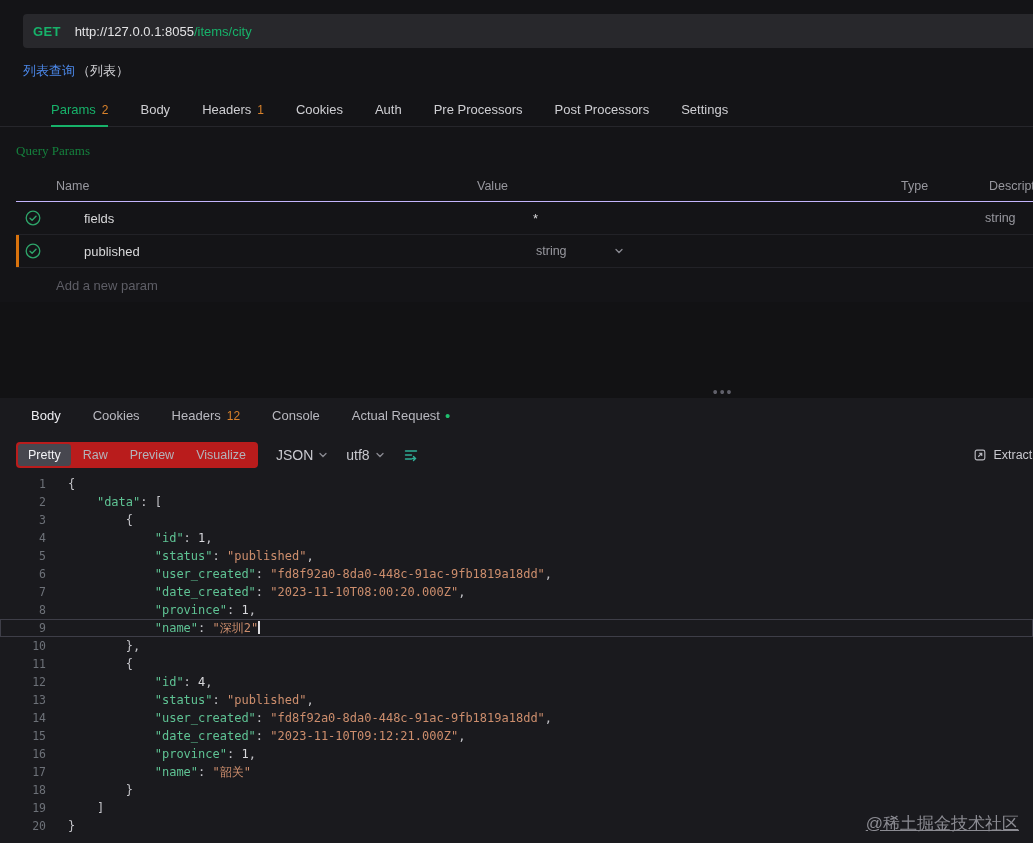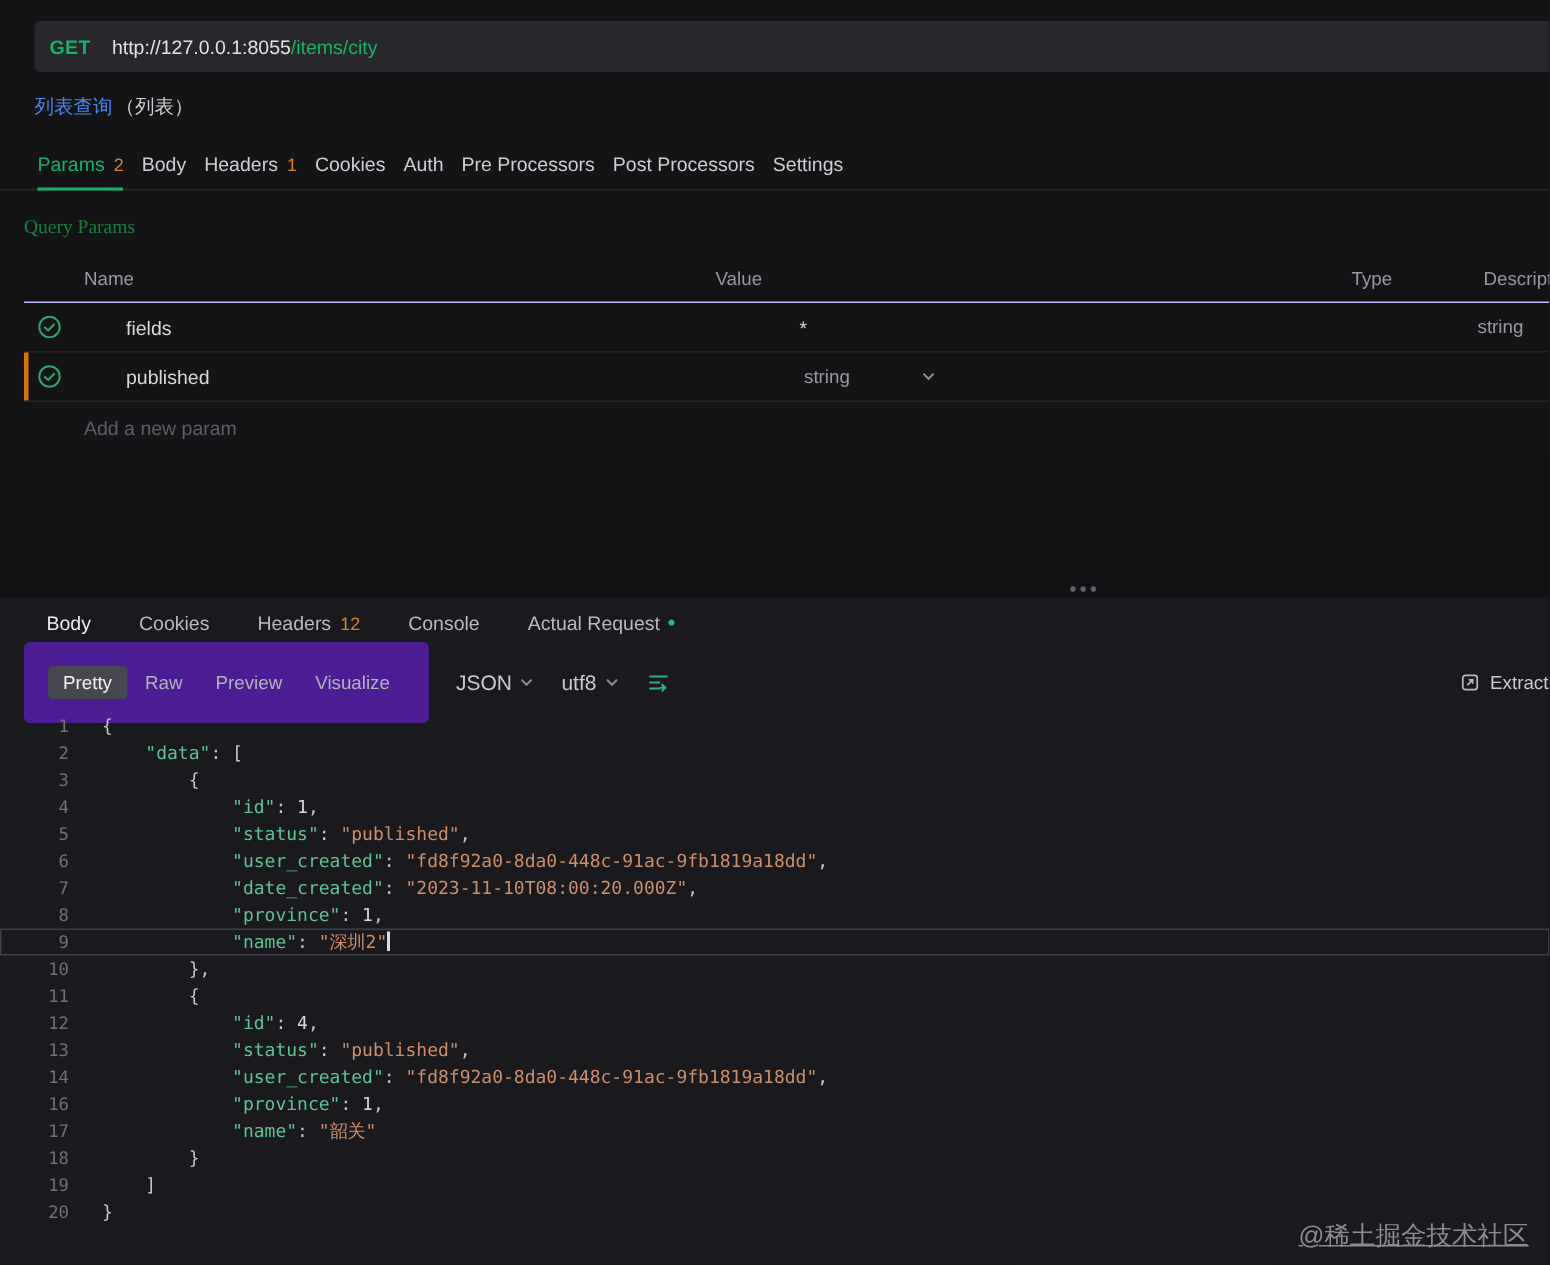--- a/index.html
+++ b/index.html
@@ -26,7 +26,7 @@
   
   .tabs-row{
     margin-top:12px; height:34px;
-    display:flex; gap:12px; padding-left:25px;
+    display:flex; gap:32px; padding-left:51px;
     border-bottom:1px solid #26262b;
   }
   .tab{ position:relative; display:flex; align-items:center; font-size:13px; color:#cfcfd3; cursor:pointer;}

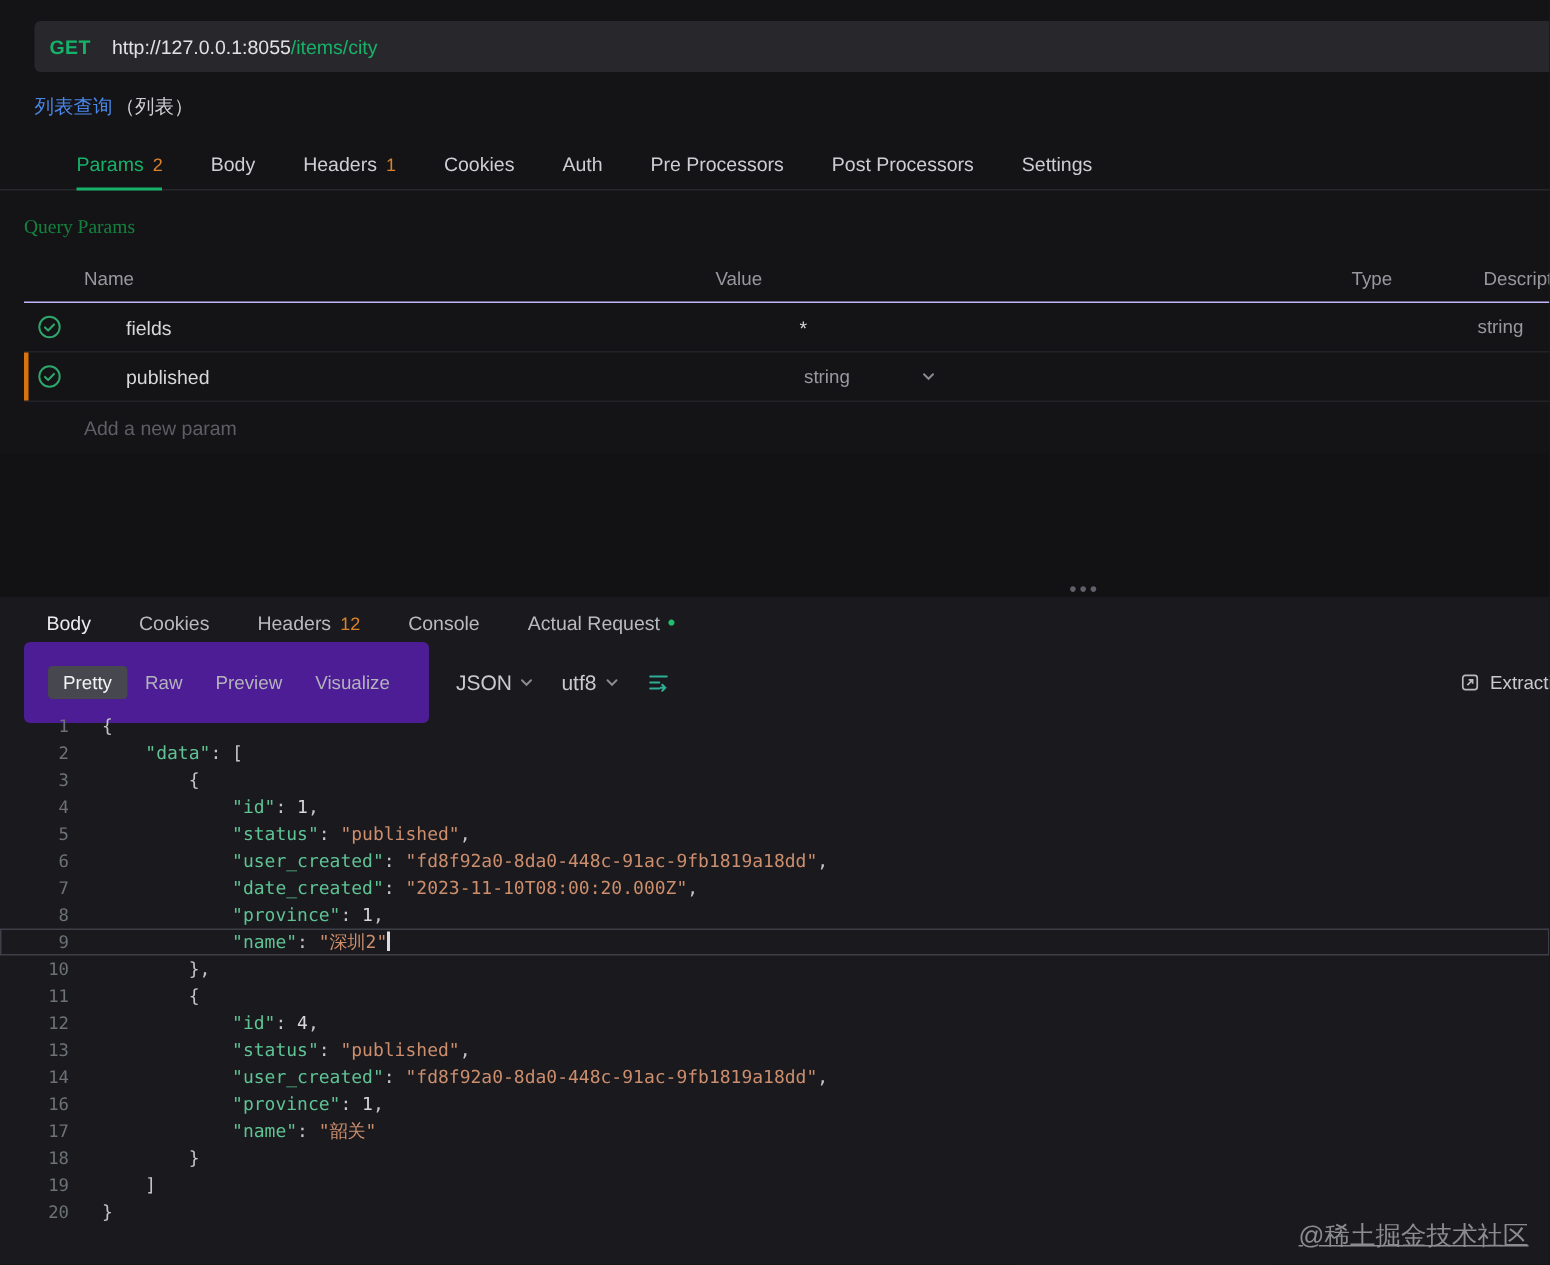--- a/index.html
+++ b/index.html
@@ -59,7 +59,7 @@
   .resp-tabs .tab.active{ color:#ececf0;}
   .resp-tabs .tab.active::after{ background:transparent;}
   .toolbar{ height:38px; margin-top:3px; display:flex; align-items:center; gap:18px; padding-left:16px;}
-  .seg-group{ background:#4c1d95; border-radius:4px; padding:16px; display:flex; gap:2px;}
+  .seg-group{ background:#b91c1c; border-radius:4px; padding:2px; display:flex; gap:2px;}
   .seg{ padding:4px 10px; font-size:12.5px; color:#b3b3ba; border-radius:3px; cursor:pointer;}
   .seg.active{ background:#47474f; color:#f2f2f5;}
   .dropdown{ display:flex; align-items:center; gap:5px; font-size:14px; color:#c9c9cf; cursor:pointer;}

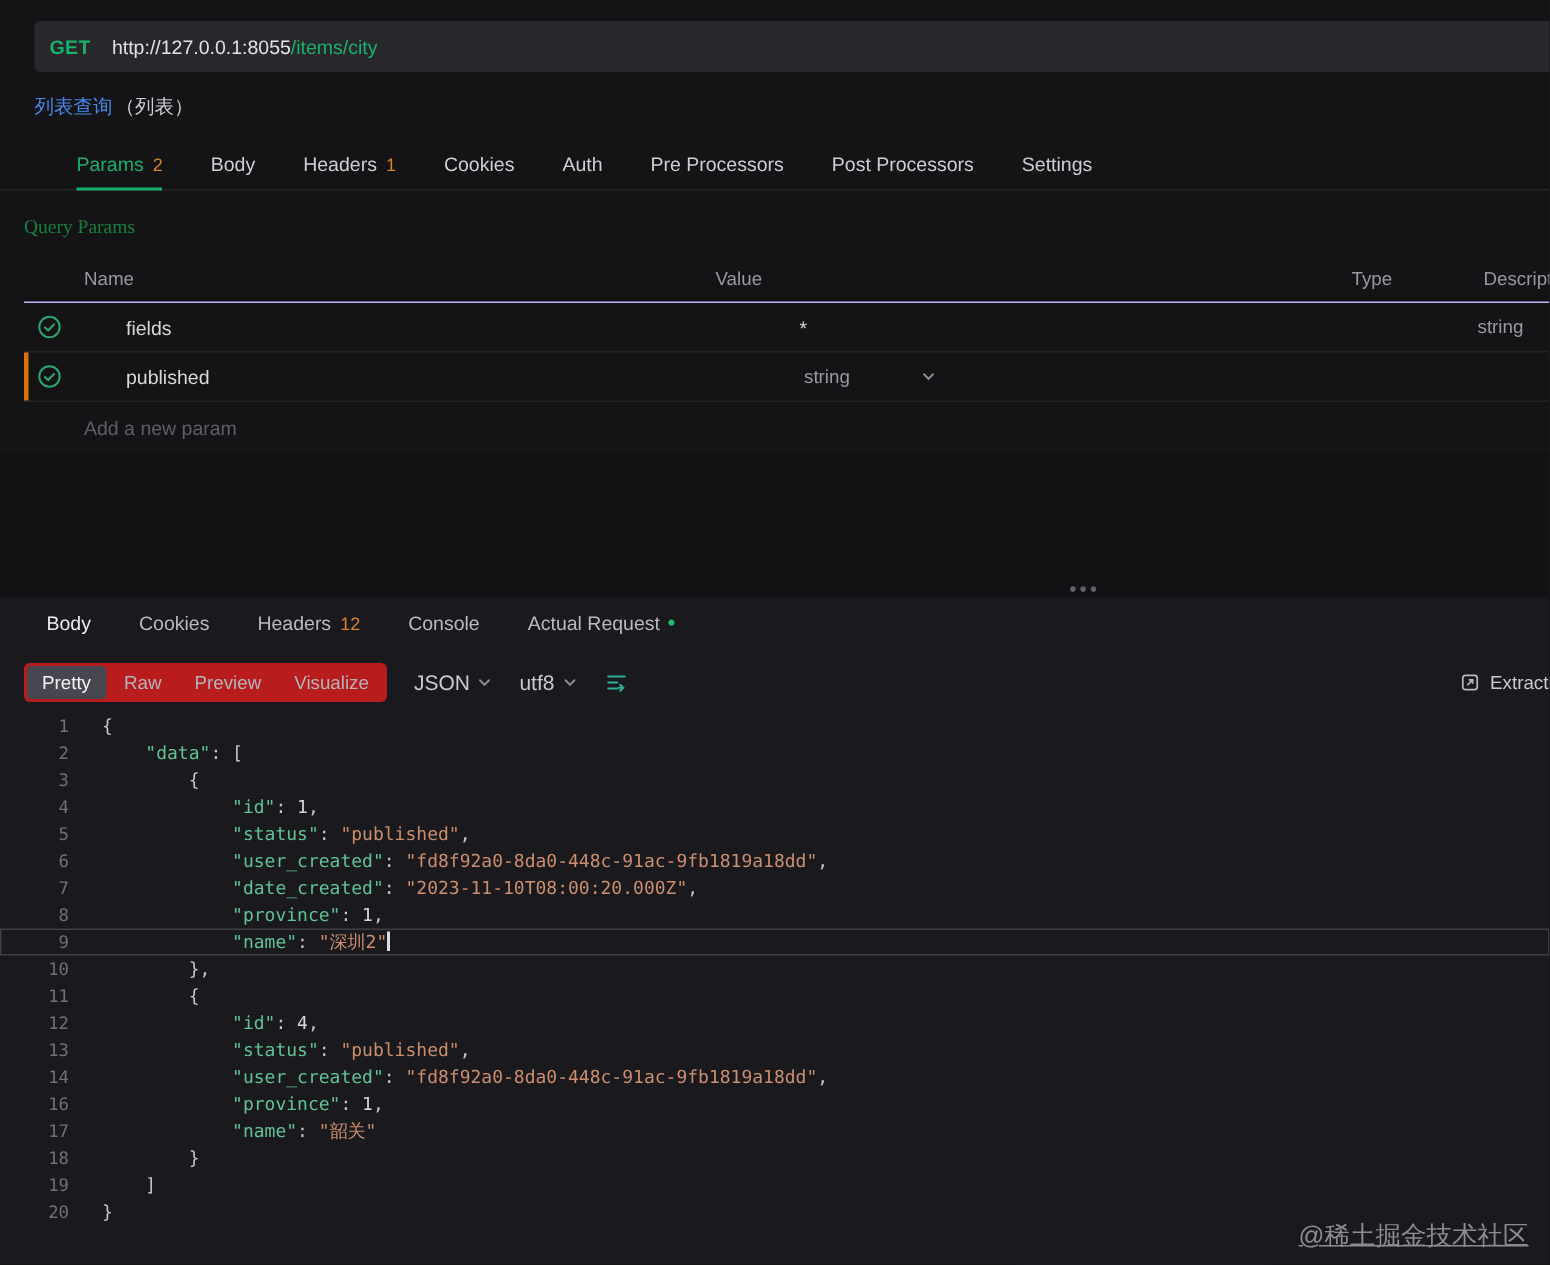--- a/index.html
+++ b/index.html
@@ -292,6 +292,10 @@
           <span class="code-text"><span class="tk-ws">            </span><span class="tk-key">"user_created"</span><span class="tk-pun">: </span><span class="tk-str">"fd8f92a0-8da0-448c-91ac-9fb1819a18dd"</span><span class="tk-pun">,</span></span>
         </div>
         <div class="code-line">
+          <span class="gutter">15</span>
+          <span class="code-text"><span class="tk-ws">            </span><span class="tk-key">"date_created"</span><span class="tk-pun">: </span><span class="tk-str">"2023-11-10T09:12:21.000Z"</span><span class="tk-pun">,</span></span>
+        </div>
+        <div class="code-line">
           <span class="gutter">16</span>
           <span class="code-text"><span class="tk-ws">            </span><span class="tk-key">"province"</span><span class="tk-pun">: </span><span class="tk-num">1</span><span class="tk-pun">,</span></span>
         </div>

